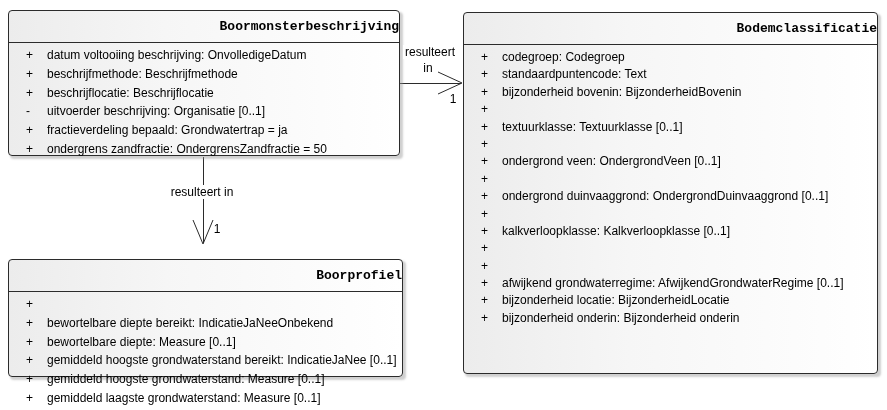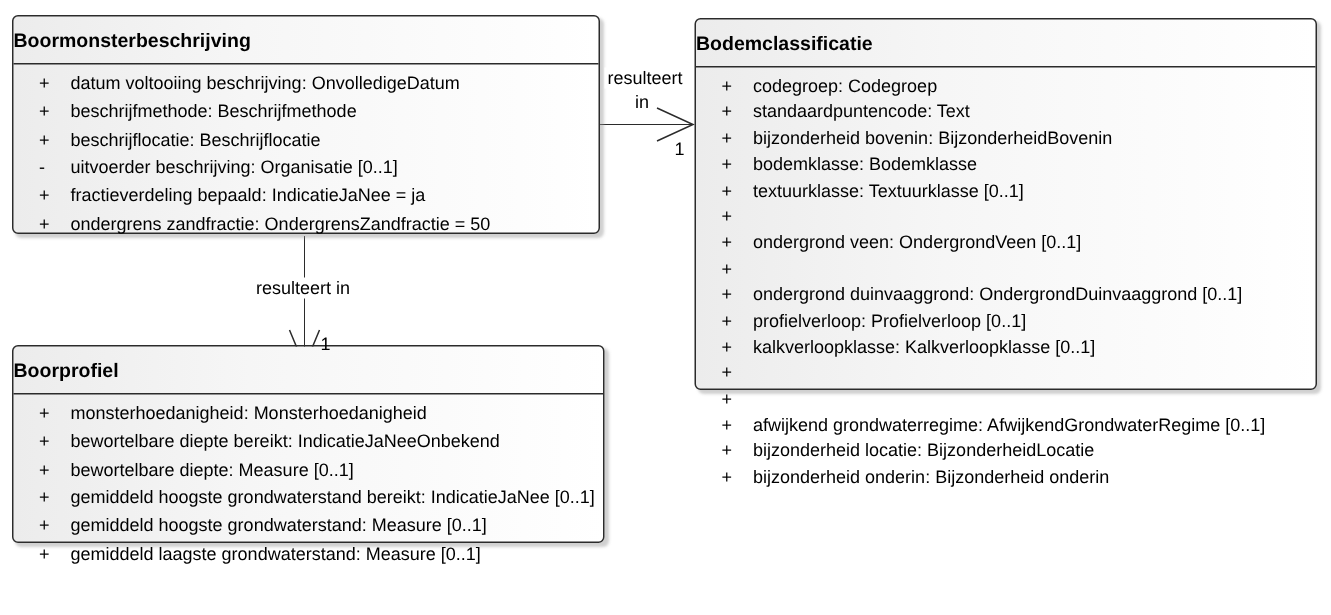--- a/index.html
+++ b/index.html
@@ -32,11 +32,12 @@
   .uml-title{
     height:32px;
     line-height:32px;
-    text-align:left;
+    text-align:right;
     font-weight:bold;
     font-size:13px;
     border-bottom:1px solid var(--border);
     white-space:nowrap;
+    font-family:Liberation Mono, monospace;
   }
   .uml-attrs{
     font-size:12px;

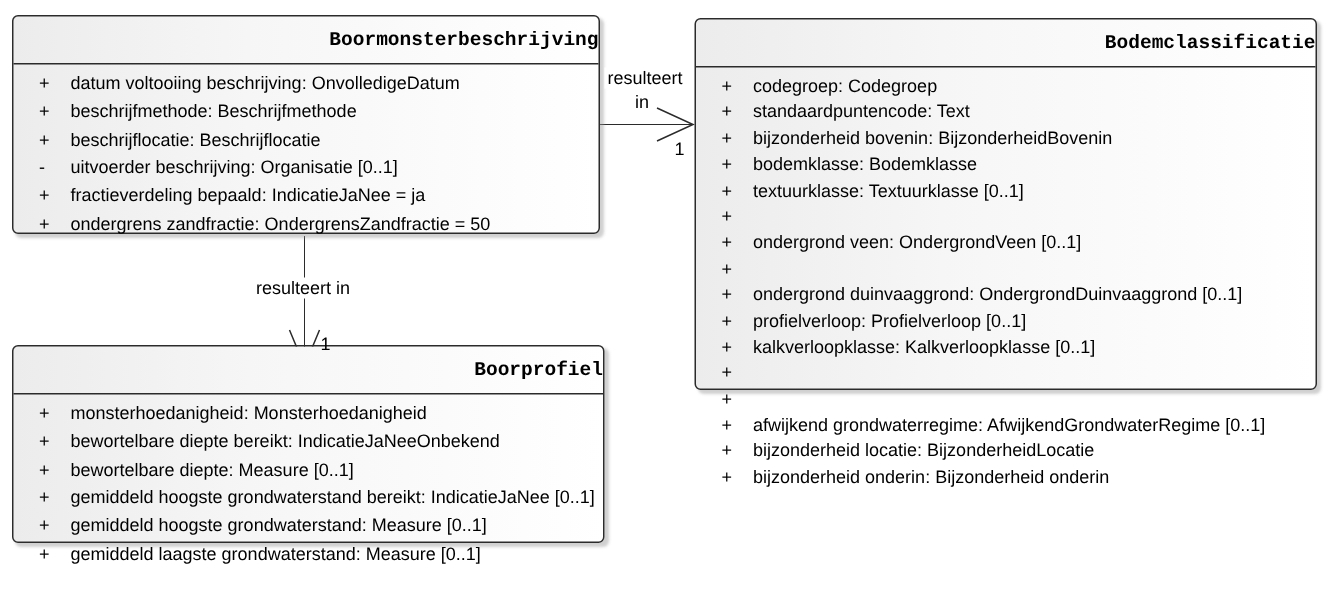--- a/index.html
+++ b/index.html
@@ -114,7 +114,7 @@
       </div>
   </section>
 
-  <section class="uml-class" style="left:463px;top:12px;width:415px;height:248px">
+  <section class="uml-class" style="left:463px;top:12px;width:415px;height:362px">
     <header class="uml-title">Bodemclassificatie</header>
     <div class="uml-attrs lh17">
         <div class="attr-row">

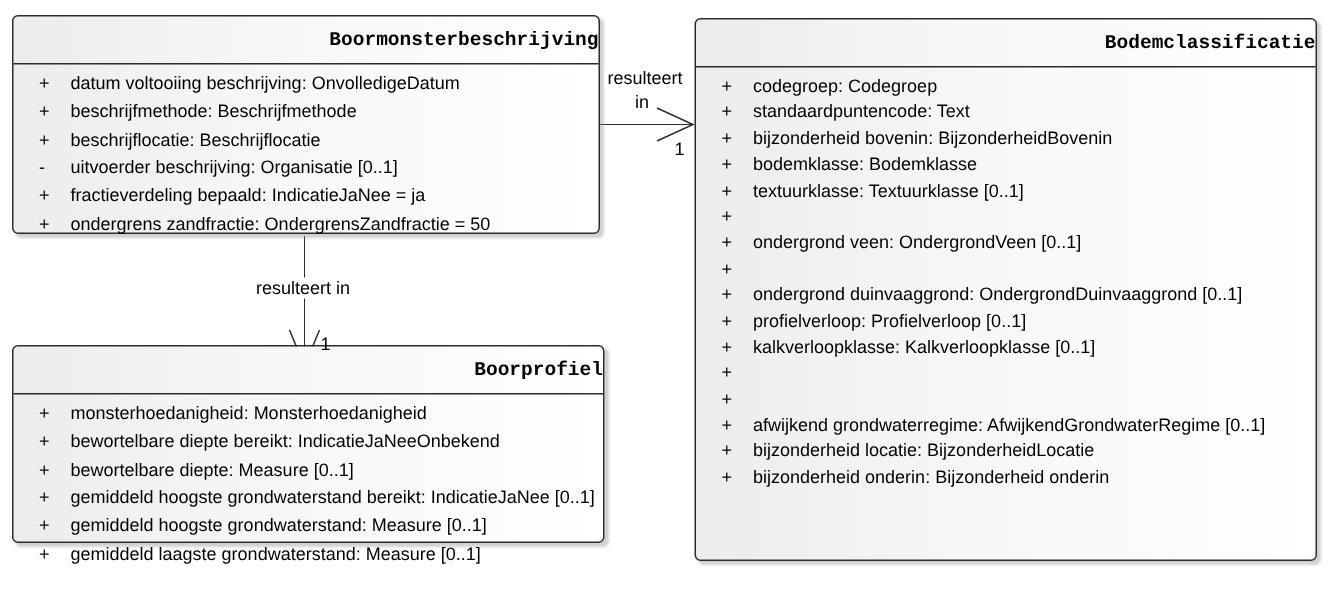--- a/index.html
+++ b/index.html
@@ -131,7 +131,6 @@
         </div>
         <div class="attr-row">
           <span class="vis">+</span>
-          <span>bodemklasse: Bodemklasse</span>
         </div>
         <div class="attr-row">
           <span class="vis">+</span>

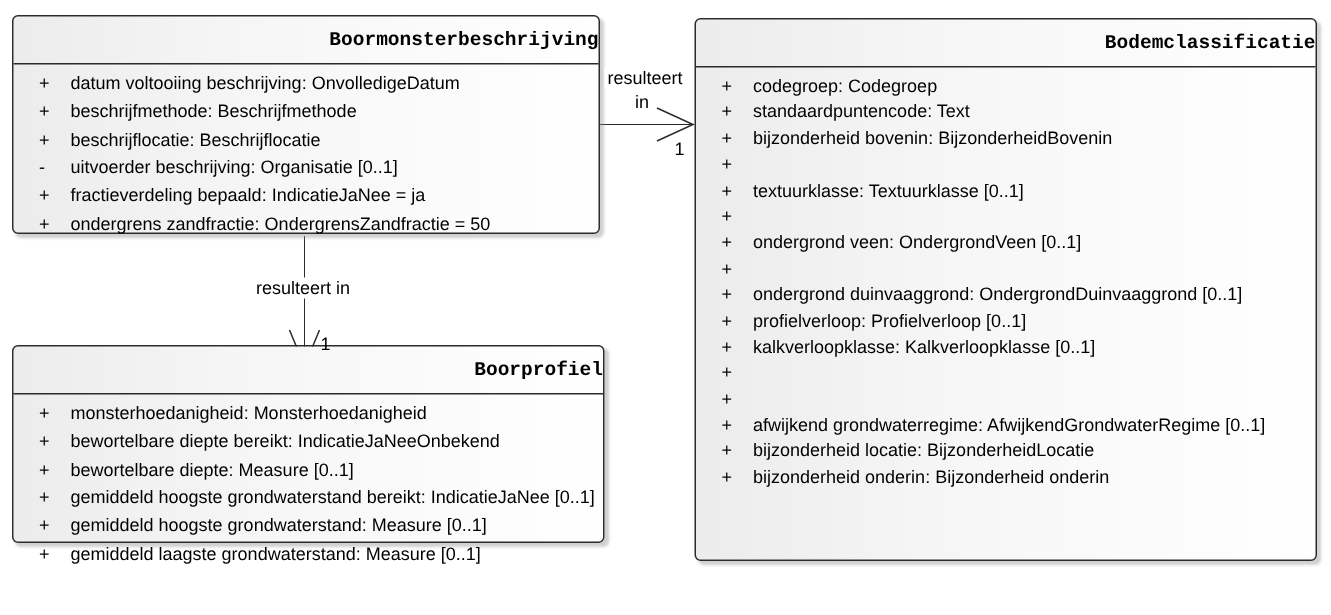--- a/index.html
+++ b/index.html
@@ -105,7 +105,7 @@
         </div>
         <div class="attr-row">
           <span class="vis">+</span>
-          <span>fractieverdeling bepaald: IndicatieJaNee = ja</span>
+          <span>fractieverdeling bepaald: Grondwatertrap = ja</span>
         </div>
         <div class="attr-row">
           <span class="vis">+</span>

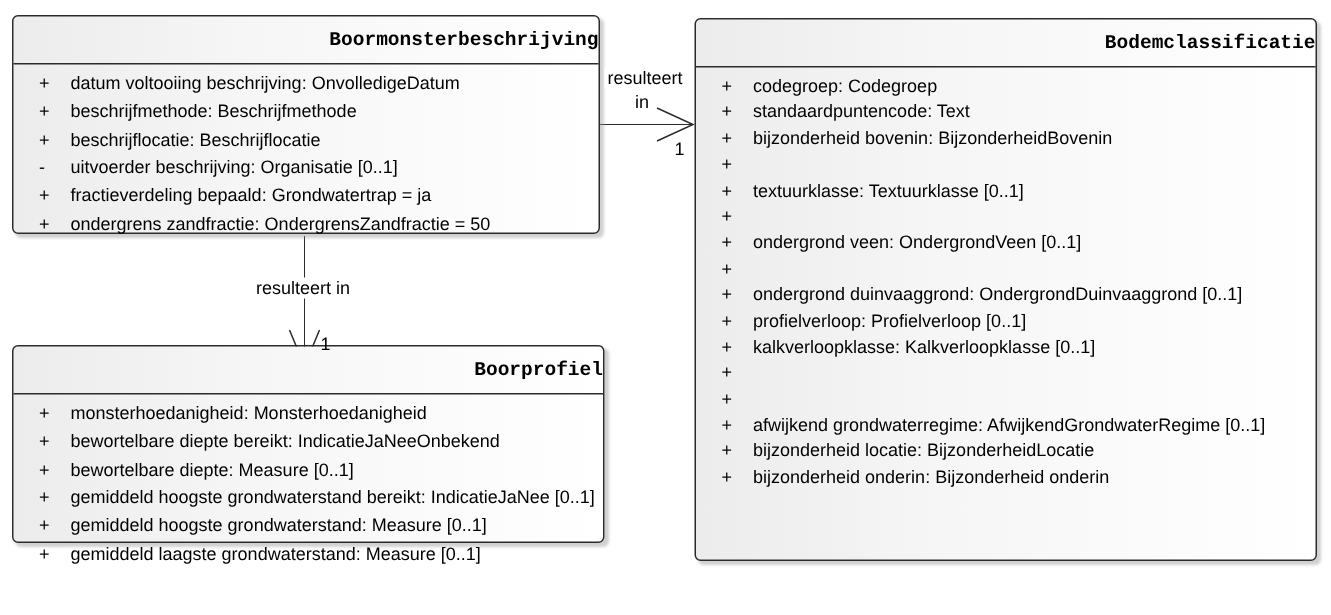--- a/index.html
+++ b/index.html
@@ -152,7 +152,6 @@
         </div>
         <div class="attr-row">
           <span class="vis">+</span>
-          <span>profielverloop: Profielverloop [0..1]</span>
         </div>
         <div class="attr-row">
           <span class="vis">+</span>

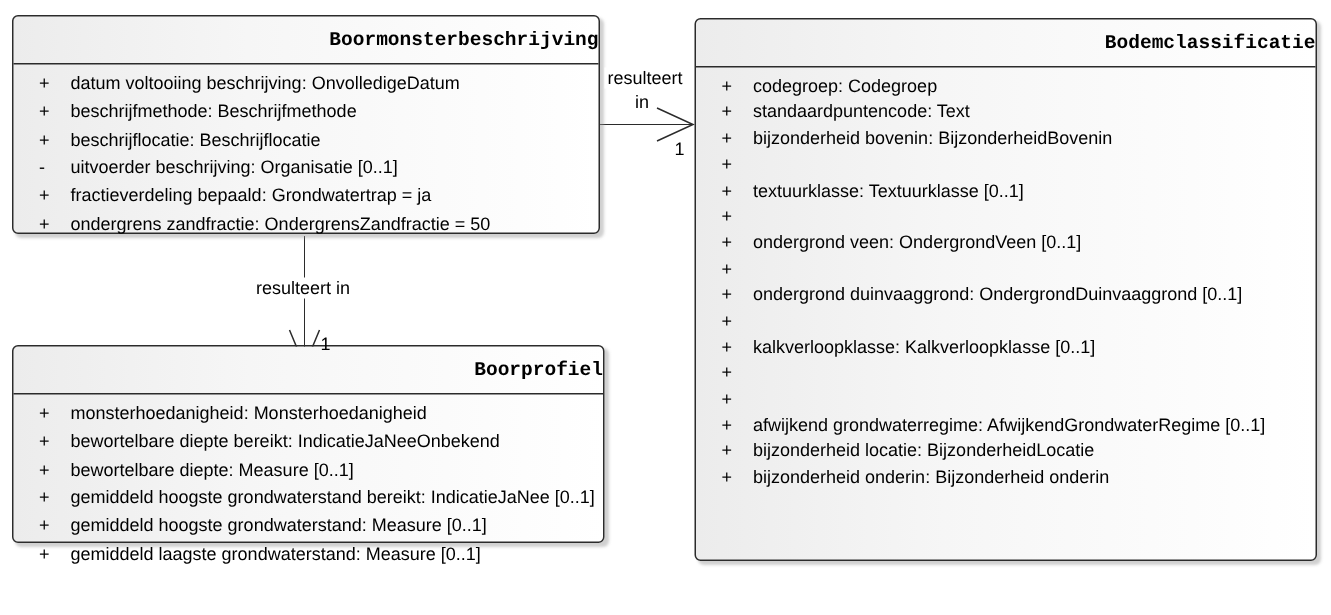--- a/index.html
+++ b/index.html
@@ -178,7 +178,7 @@
       </div>
   </section>
 
-  <section class="uml-class" style="left:8px;top:230px;width:395px;height:132px">
+  <section class="uml-class" style="left:8px;top:259px;width:395px;height:118px">
     <header class="uml-title">Boorprofiel</header>
     <div class="uml-attrs lh19">
         <div class="attr-row">

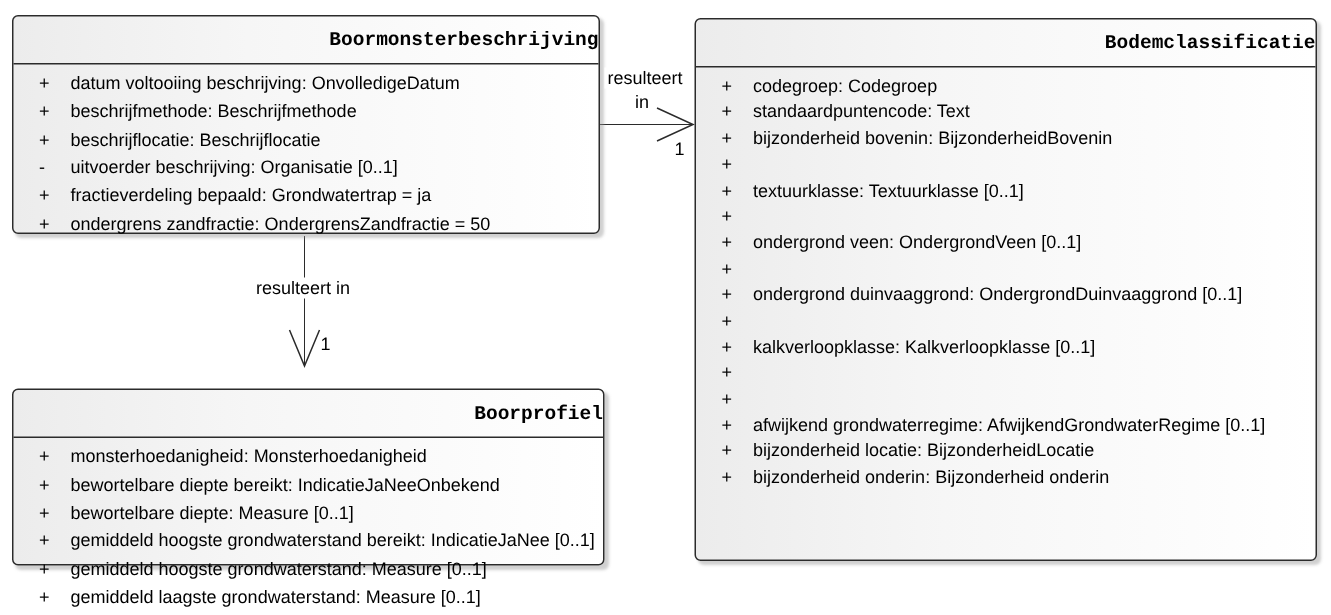--- a/index.html
+++ b/index.html
@@ -183,7 +183,6 @@
     <div class="uml-attrs lh19">
         <div class="attr-row">
           <span class="vis">+</span>
-          <span>monsterhoedanigheid: Monsterhoedanigheid</span>
         </div>
         <div class="attr-row">
           <span class="vis">+</span>

